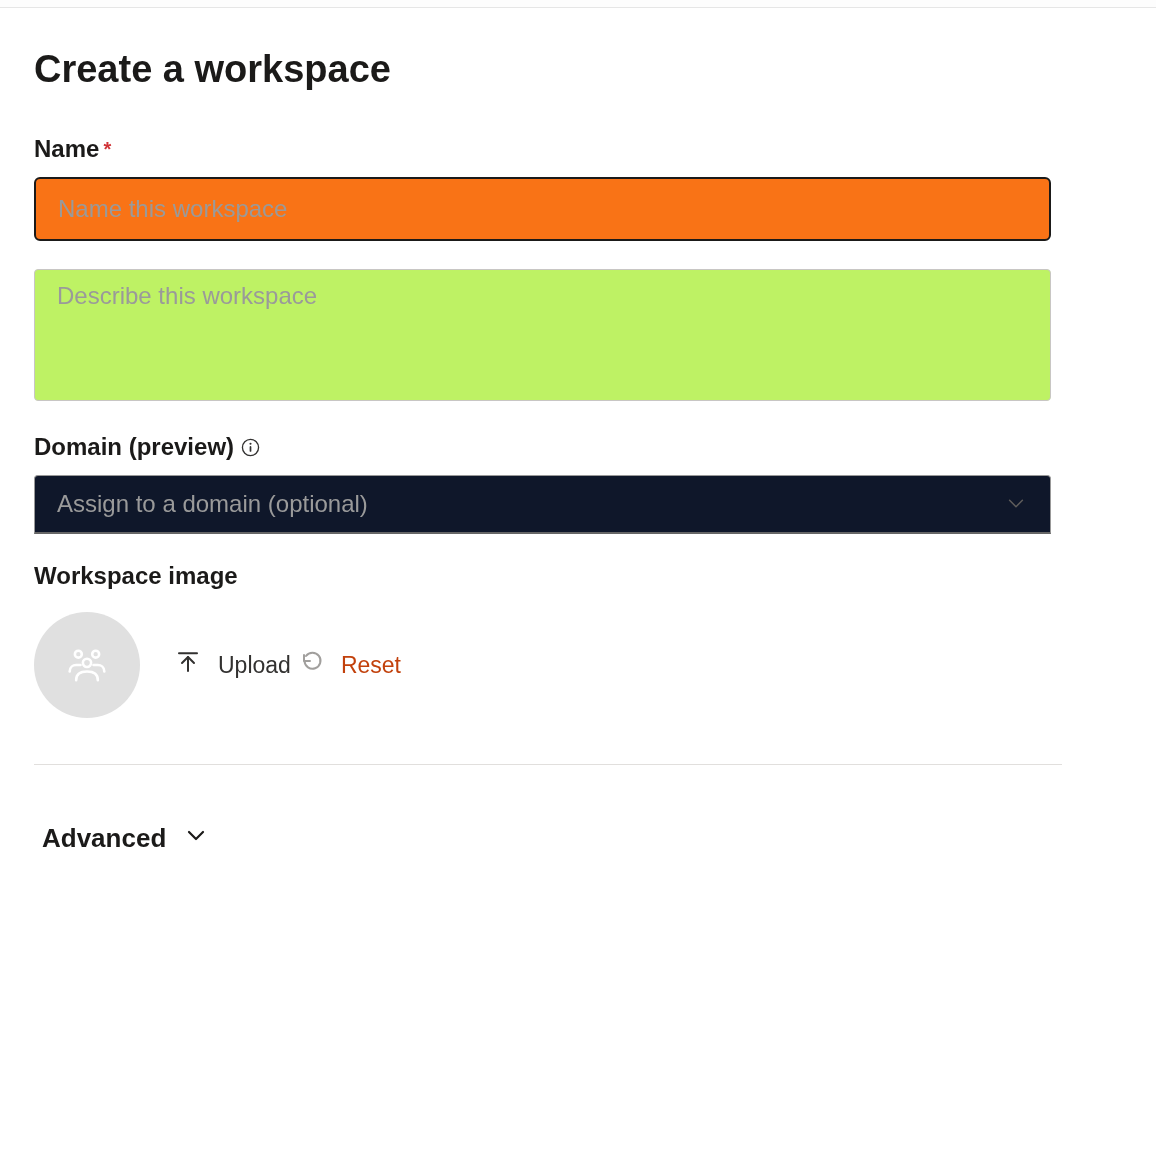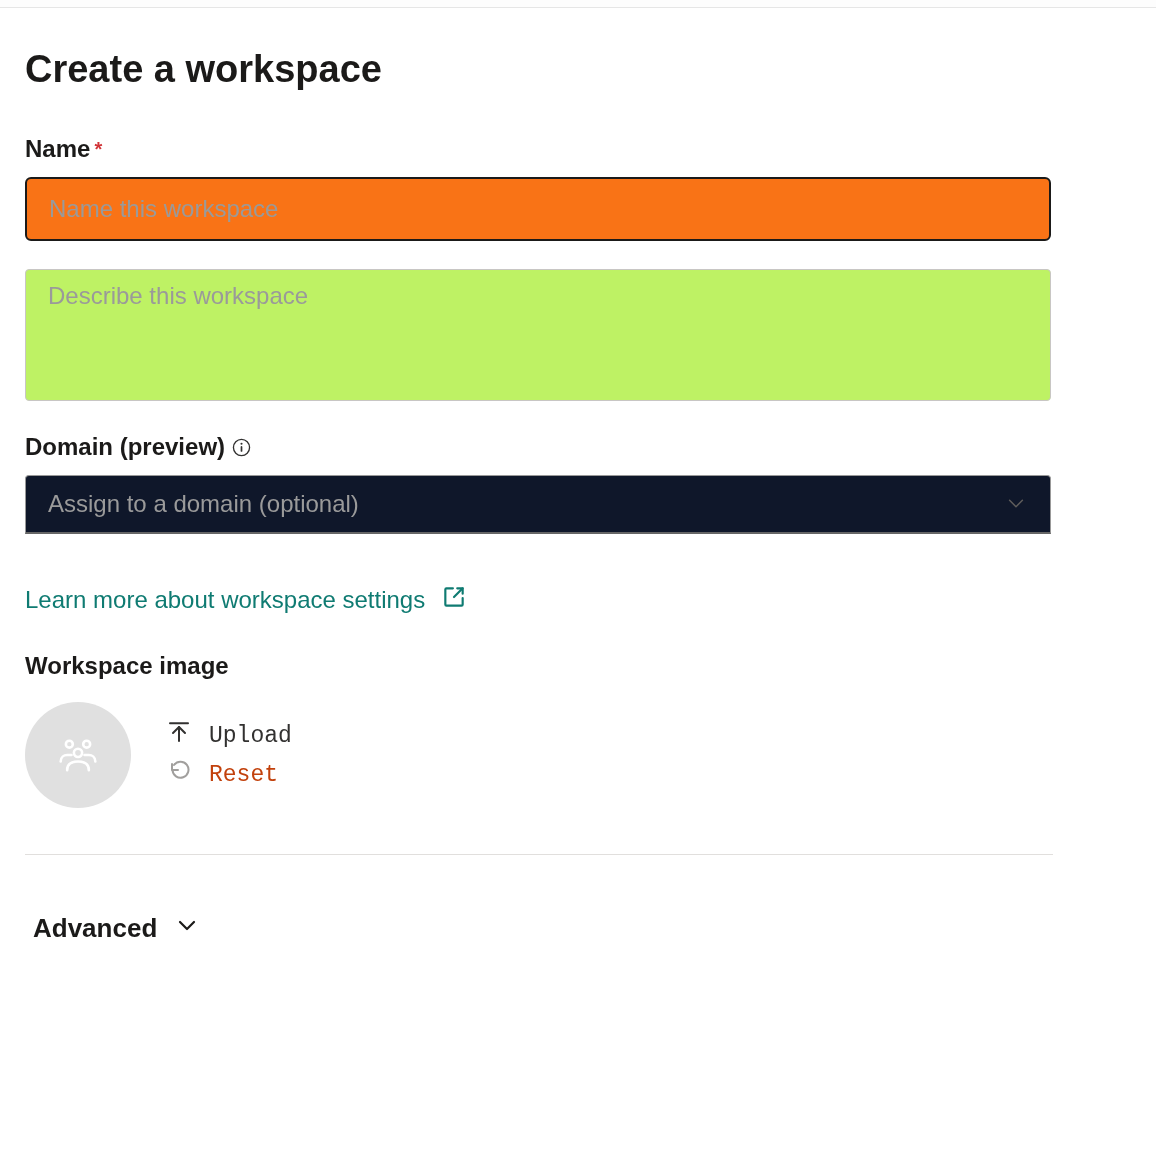--- a/index.html
+++ b/index.html
@@ -22,7 +22,7 @@
       border-bottom: 1px solid #e6e6e6;
     }
     .container {
-      padding: 40px 35px 0 25px;
+      padding: 40px 35px 0 34px;
       max-width: 1086px;
     }
     .page-title {

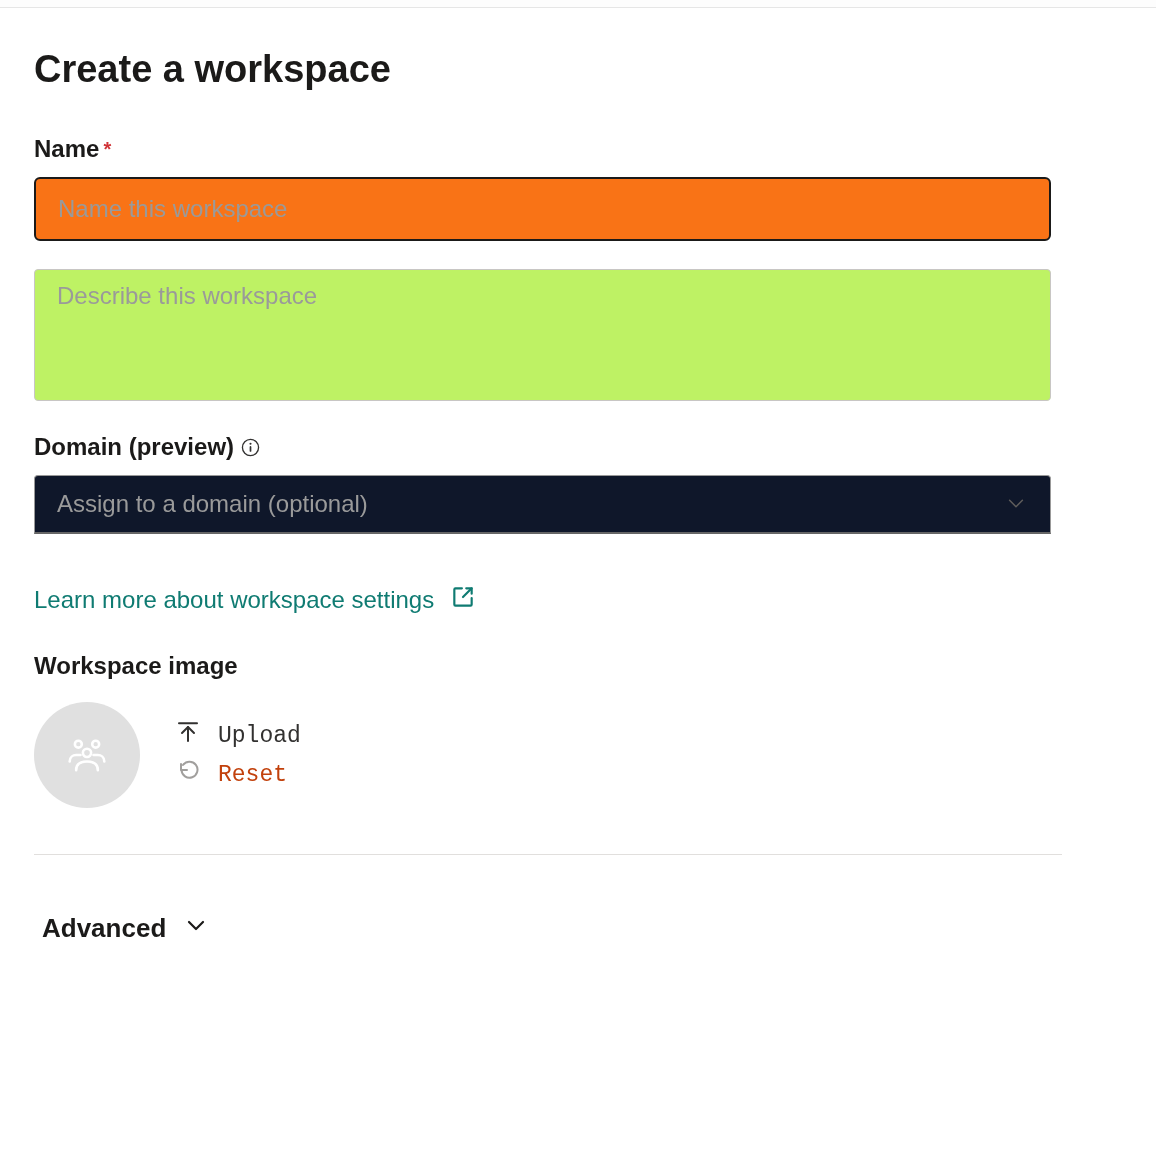--- a/index.html
+++ b/index.html
@@ -231,16 +231,6 @@
     </div>
   </div>
 
-  <a class="learn-more-link">
-    <span>Learn more about workspace settings</span>
-    <span>
-      <svg width="26" height="26" viewBox="0 0 24 24" fill="none">
-        <path d="M11 4 H5 C4.4 4 4 4.4 4 5 V19 C4 19.6 4.4 20 5 20 H19 C19.6 20 20 19.6 20 19 V13" stroke="#0f7b72" stroke-width="2" stroke-linecap="round"></path>
-        <path d="M15 4 H20 V9" stroke="#0f7b72" stroke-width="2" stroke-linecap="round" stroke-linejoin="round"></path>
-        <path d="M20 4 L12 12" stroke="#0f7b72" stroke-width="2" stroke-linecap="round"></path>
-      </svg>
-    </span>
-  </a>
 
   <div>
     <div class="image-section-title">Workspace image</div>

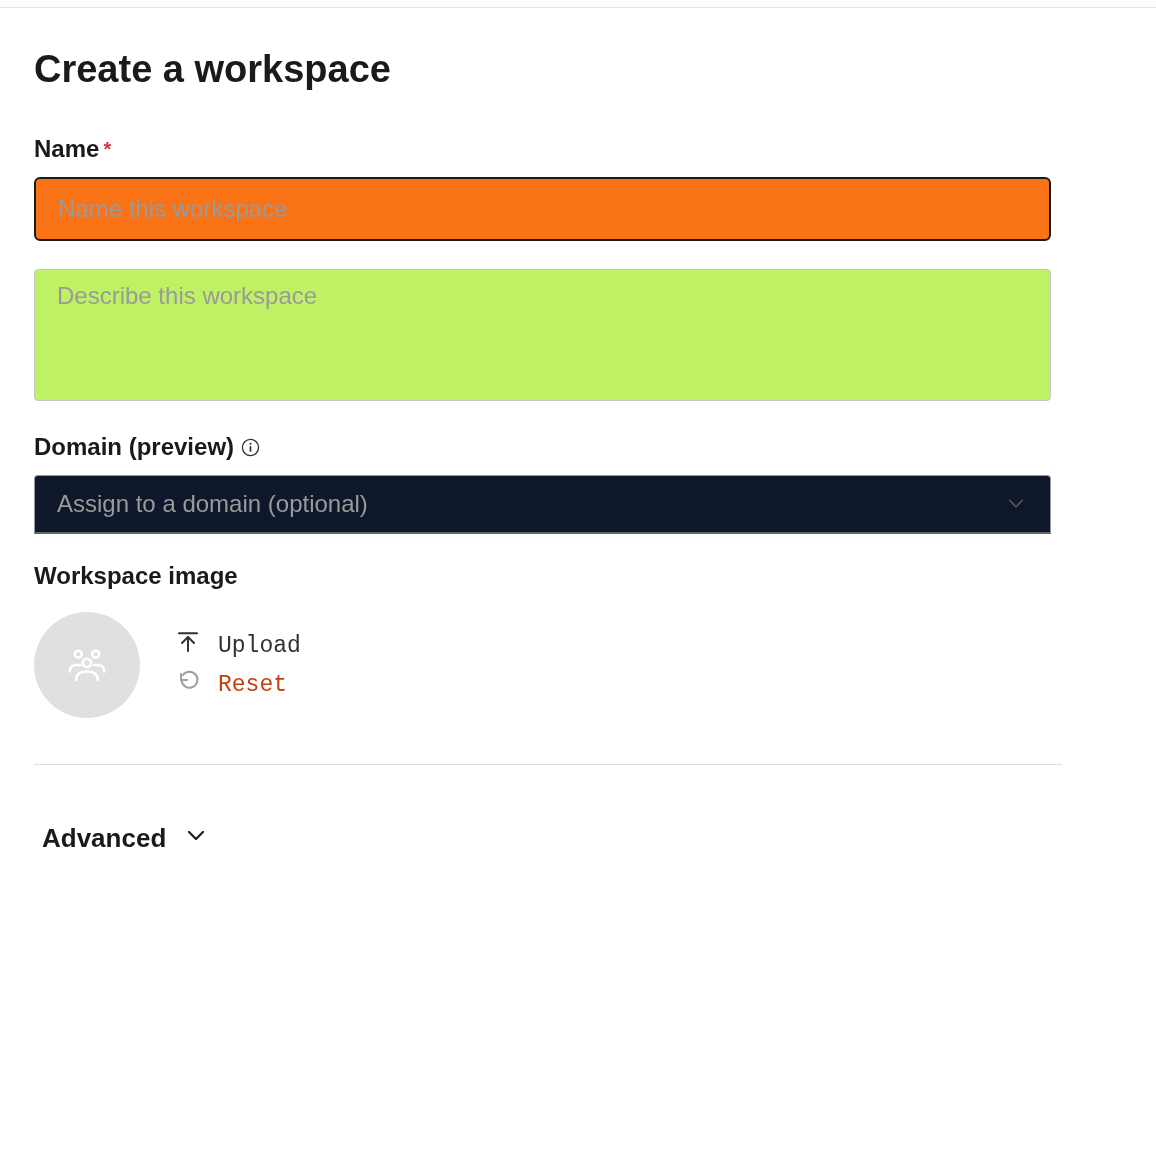--- a/index.html
+++ b/index.html
@@ -146,9 +146,8 @@
     }
     .image-actions {
       display: flex;
-      flex-direction: column;
+      flex-direction: row;
       gap: 8px;
-      font-family: Liberation Mono, monospace;
     }
     .image-action {
       display: flex;

